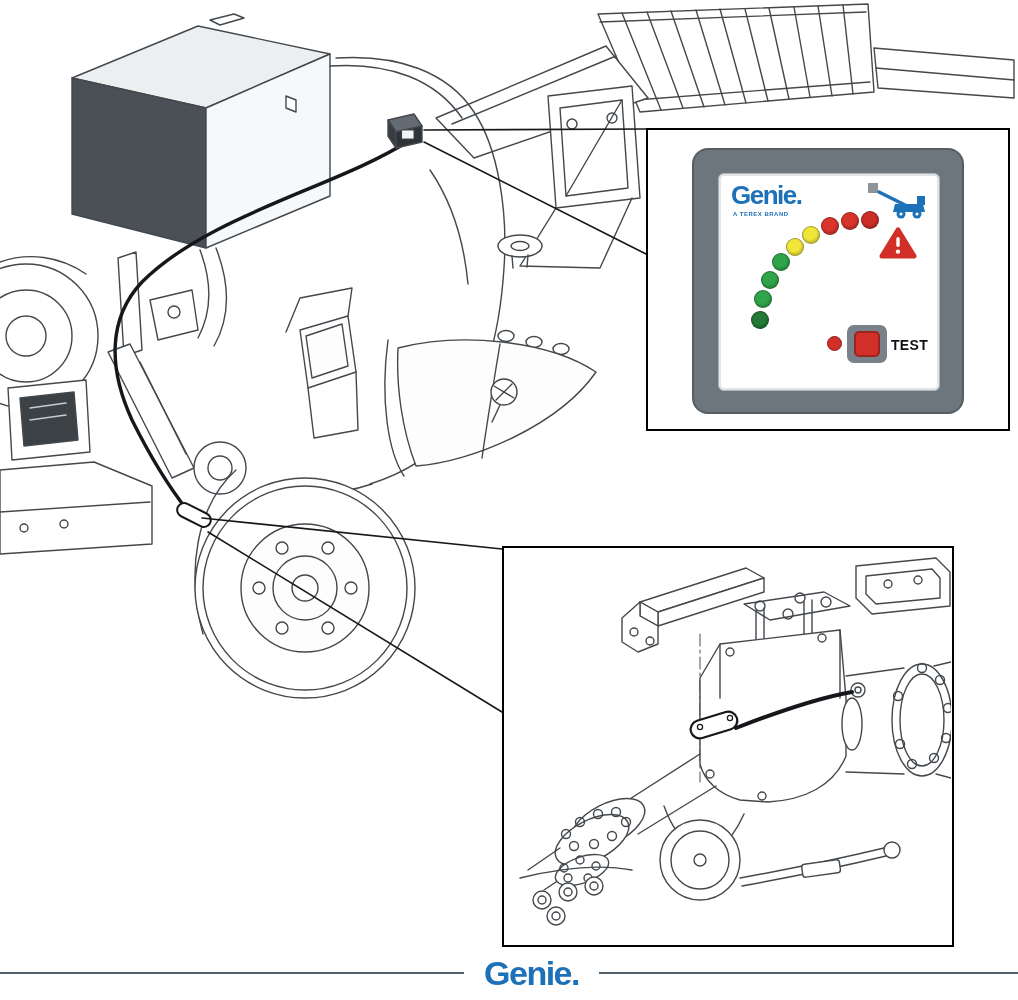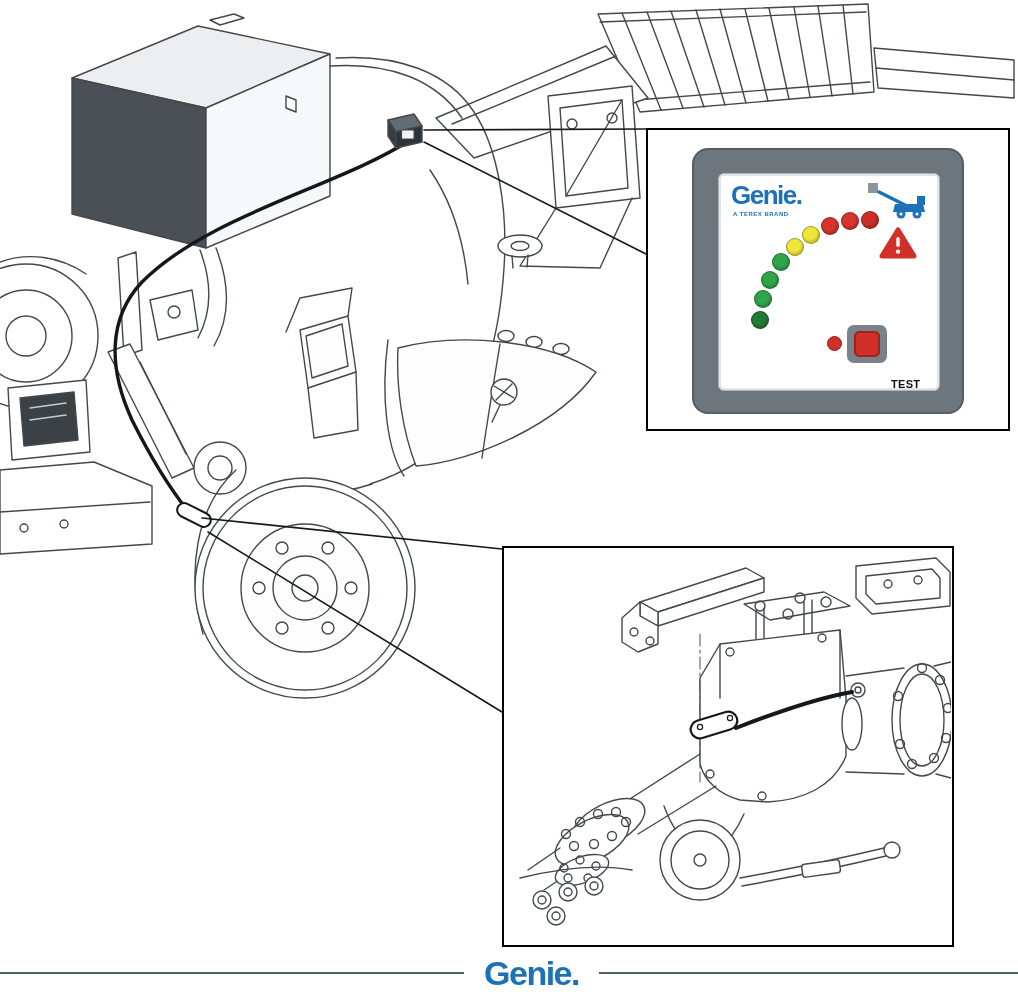--- a/index.html
+++ b/index.html
@@ -63,9 +63,8 @@
     border:2px solid #9c241e;box-sizing:border-box;
   }
   .test-label{
-    position:absolute;left:172px;top:163px;font-size:11px;font-weight:800;color:#111;
+    position:absolute;left:172px;top:163px;font-size:14px;font-weight:800;color:#111;
     letter-spacing:.3px;
-    margin-top:41px;
   }
 
   

